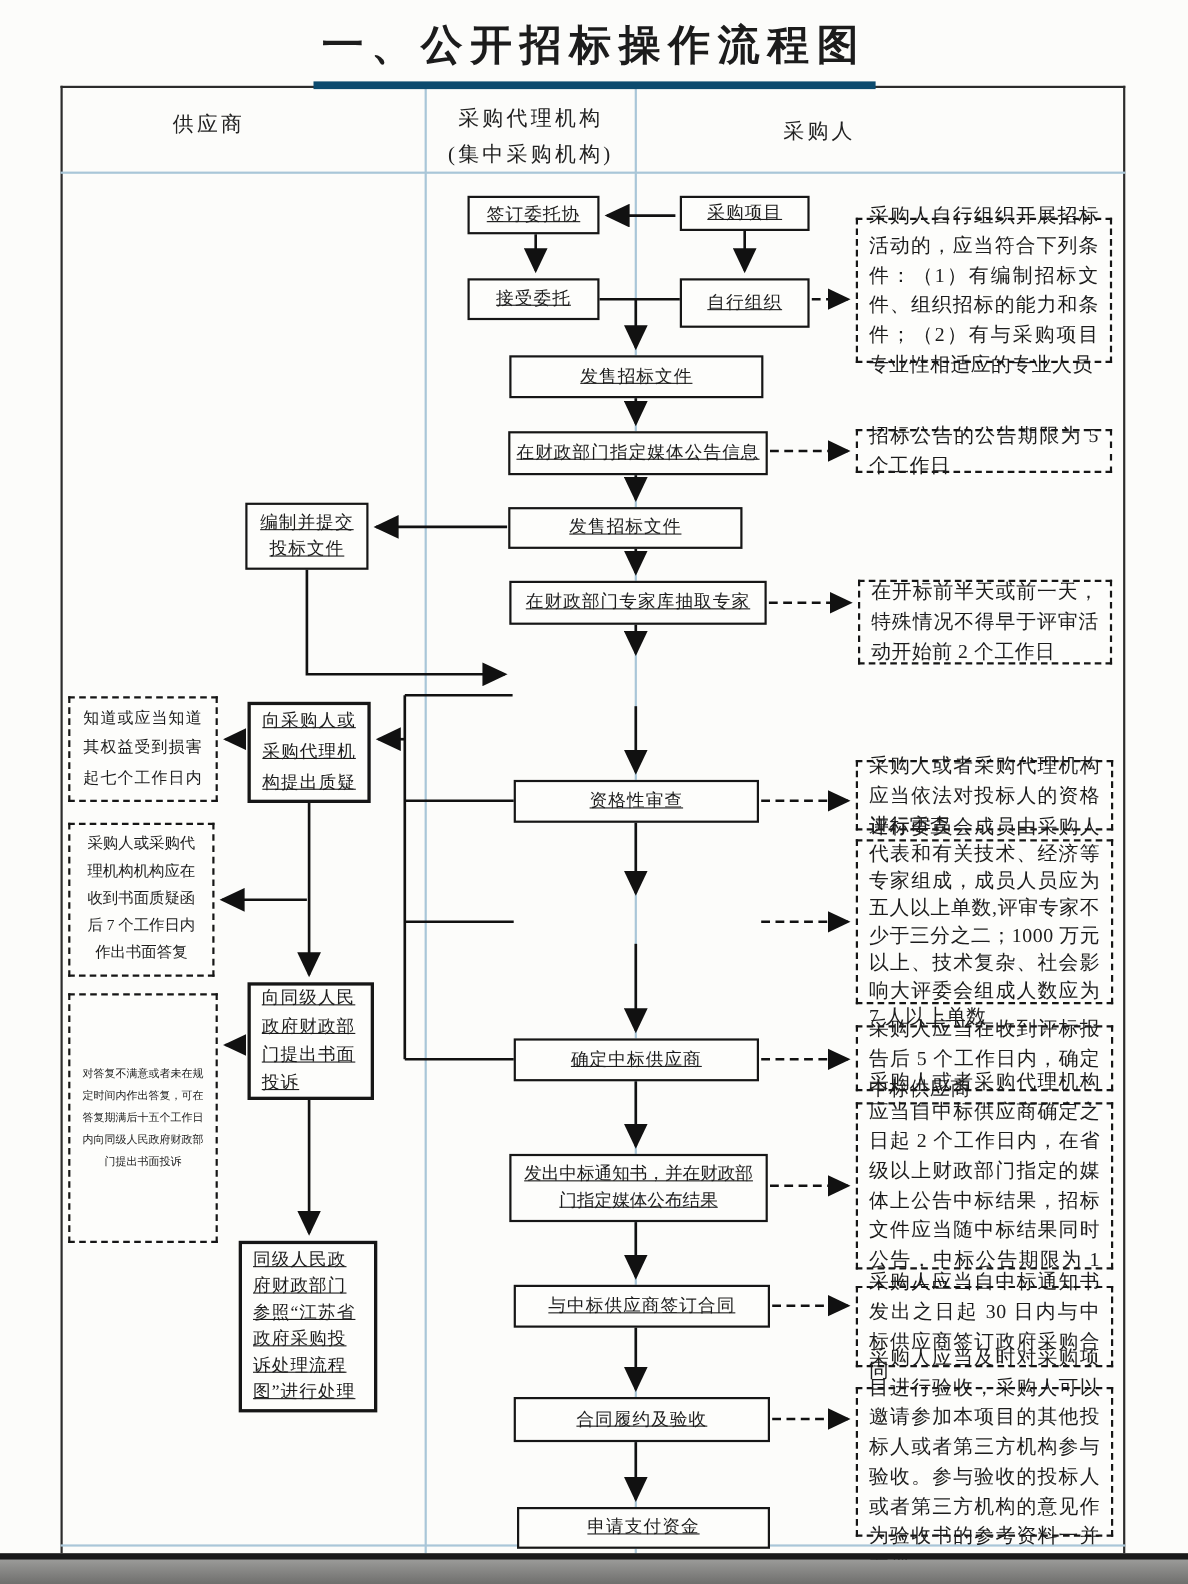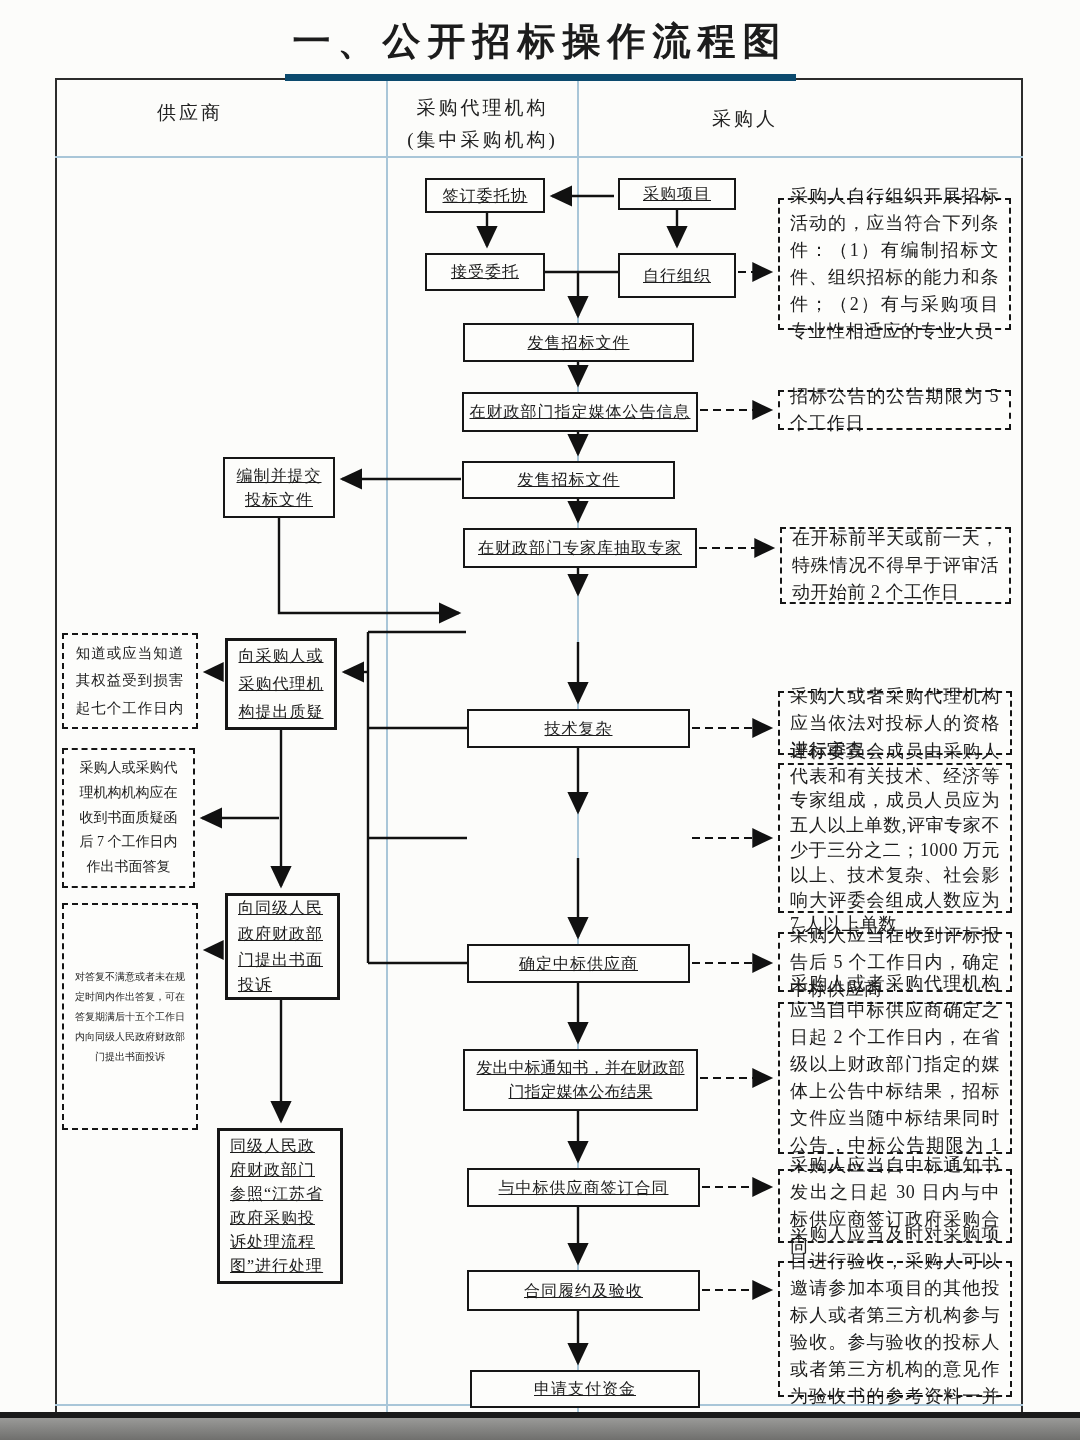--- a/index.html
+++ b/index.html
@@ -89,7 +89,7 @@
   <div class="node" style="left:462px;top:461px;width:213px;height:38px">发售招标文件</div>
   <div class="node" style="left:463px;top:528px;width:234px;height:40px">在财政部门专家库抽取专家</div>
   <div class="node thick" style="left:225px;top:638px;width:112px;height:92px;line-height:1.75">向采购人或采购代理机构提出质疑</div>
-  <div class="node" style="left:467px;top:709px;width:223px;height:39px">技术复杂</div>
+  <div class="node" style="left:467px;top:709px;width:223px;height:39px">资格性审查</div>
   <div class="node thick leftalign" style="left:225px;top:893px;width:115px;height:107px;line-height:1.62">向同级人民政府财政部门提出书面投诉</div>
   <div class="node" style="left:467px;top:944px;width:223px;height:39px">确定中标供应商</div>
   <div class="node" style="left:463px;top:1049px;width:235px;height:62px;letter-spacing:0">发出中标通知书，并在财政部门指定媒体公布结果</div>

